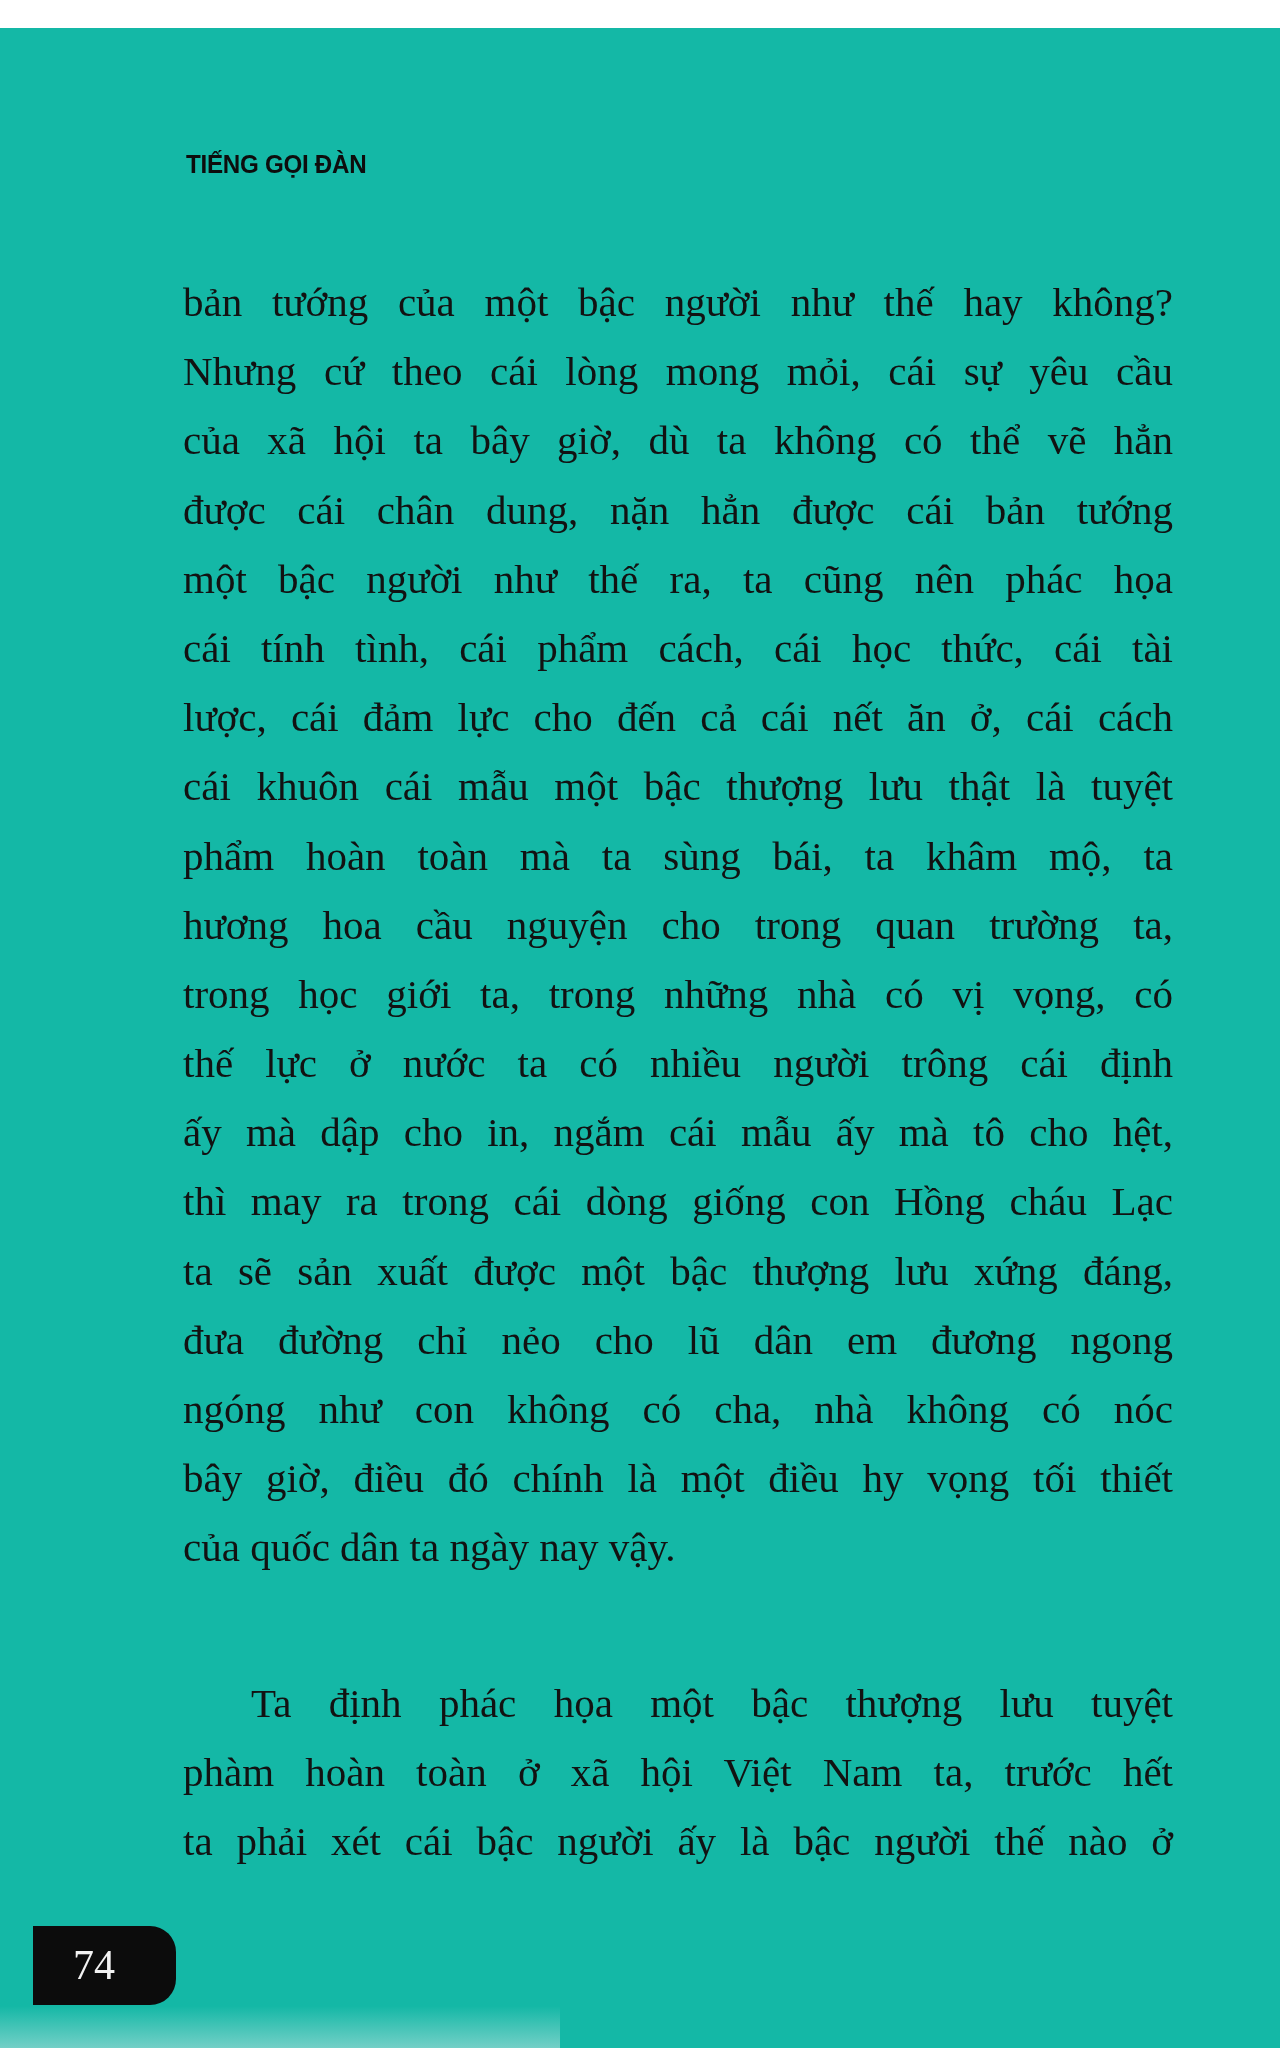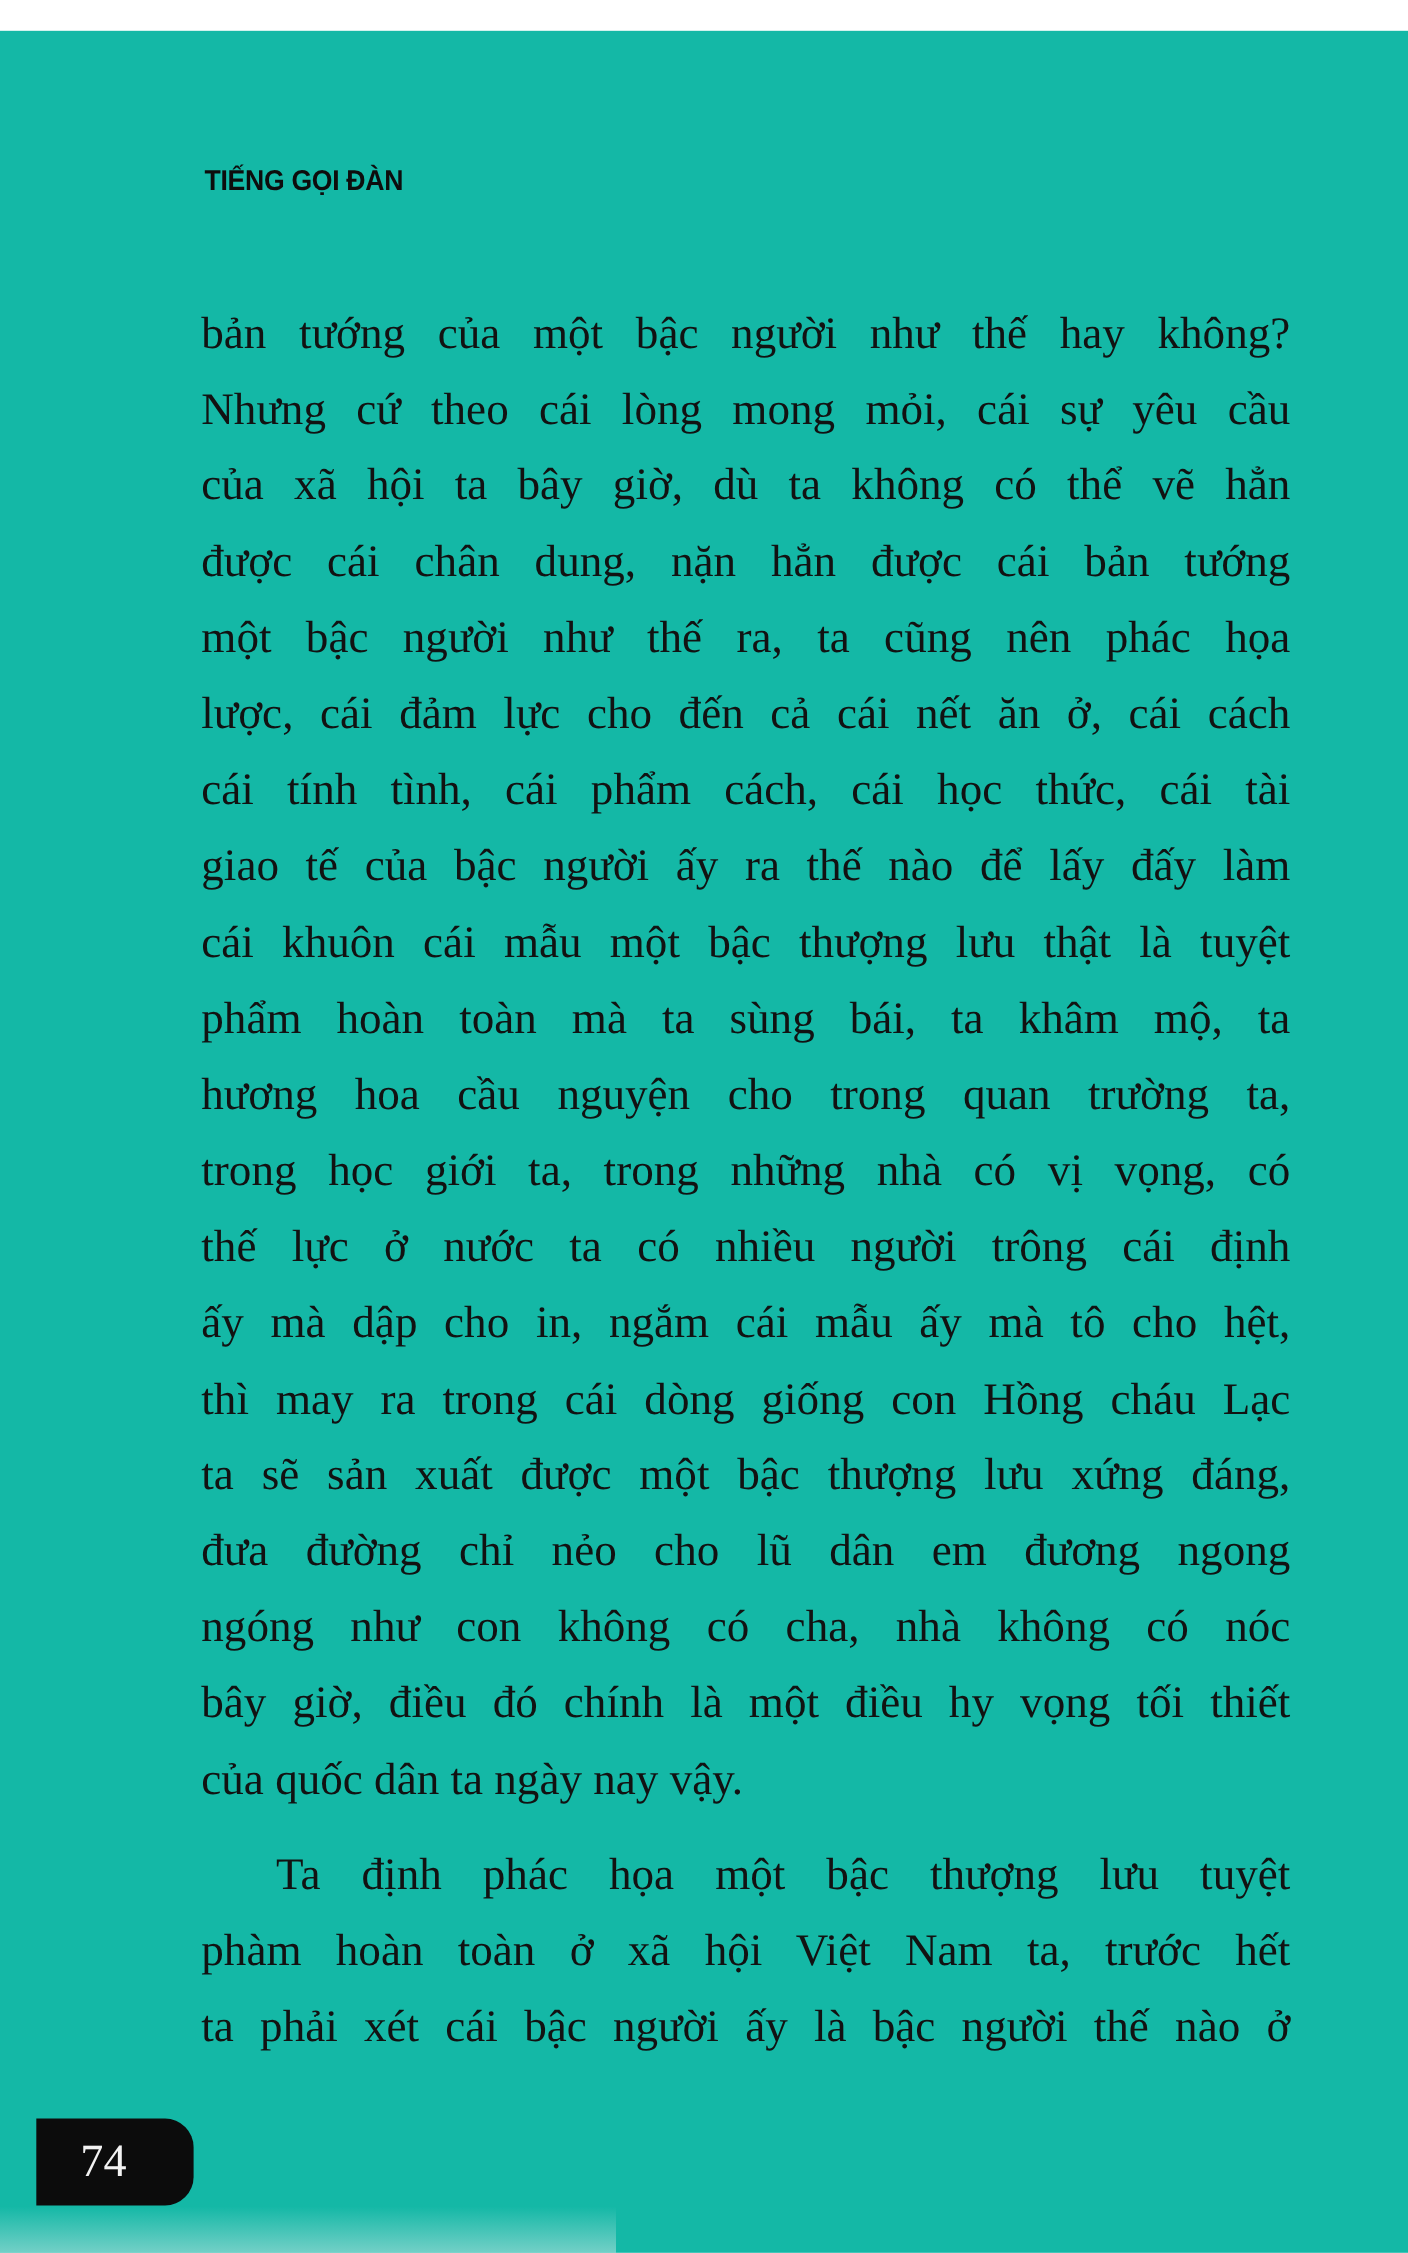--- a/index.html
+++ b/index.html
@@ -107,8 +107,8 @@
       <span class="line">của xã hội ta bây giờ, dù ta không có thể vẽ hẳn</span>
       <span class="line">được cái chân dung, nặn hẳn được cái bản tướng</span>
       <span class="line">một bậc người như thế ra, ta cũng nên phác họa</span>
+      <span class="line">cái tính tình, cái phẩm cách, cái học thức, cái tài</span>
       <span class="line">lược, cái đảm lực cho đến cả cái nết ăn ở, cái cách</span>
-      <span class="line">cái tính tình, cái phẩm cách, cái học thức, cái tài</span>
       <span class="line">giao tế của bậc người ấy ra thế nào để lấy đấy làm</span>
       <span class="line">cái khuôn cái mẫu một bậc thượng lưu thật là tuyệt</span>
       <span class="line">phẩm hoàn toàn mà ta sùng bái, ta khâm mộ, ta</span>

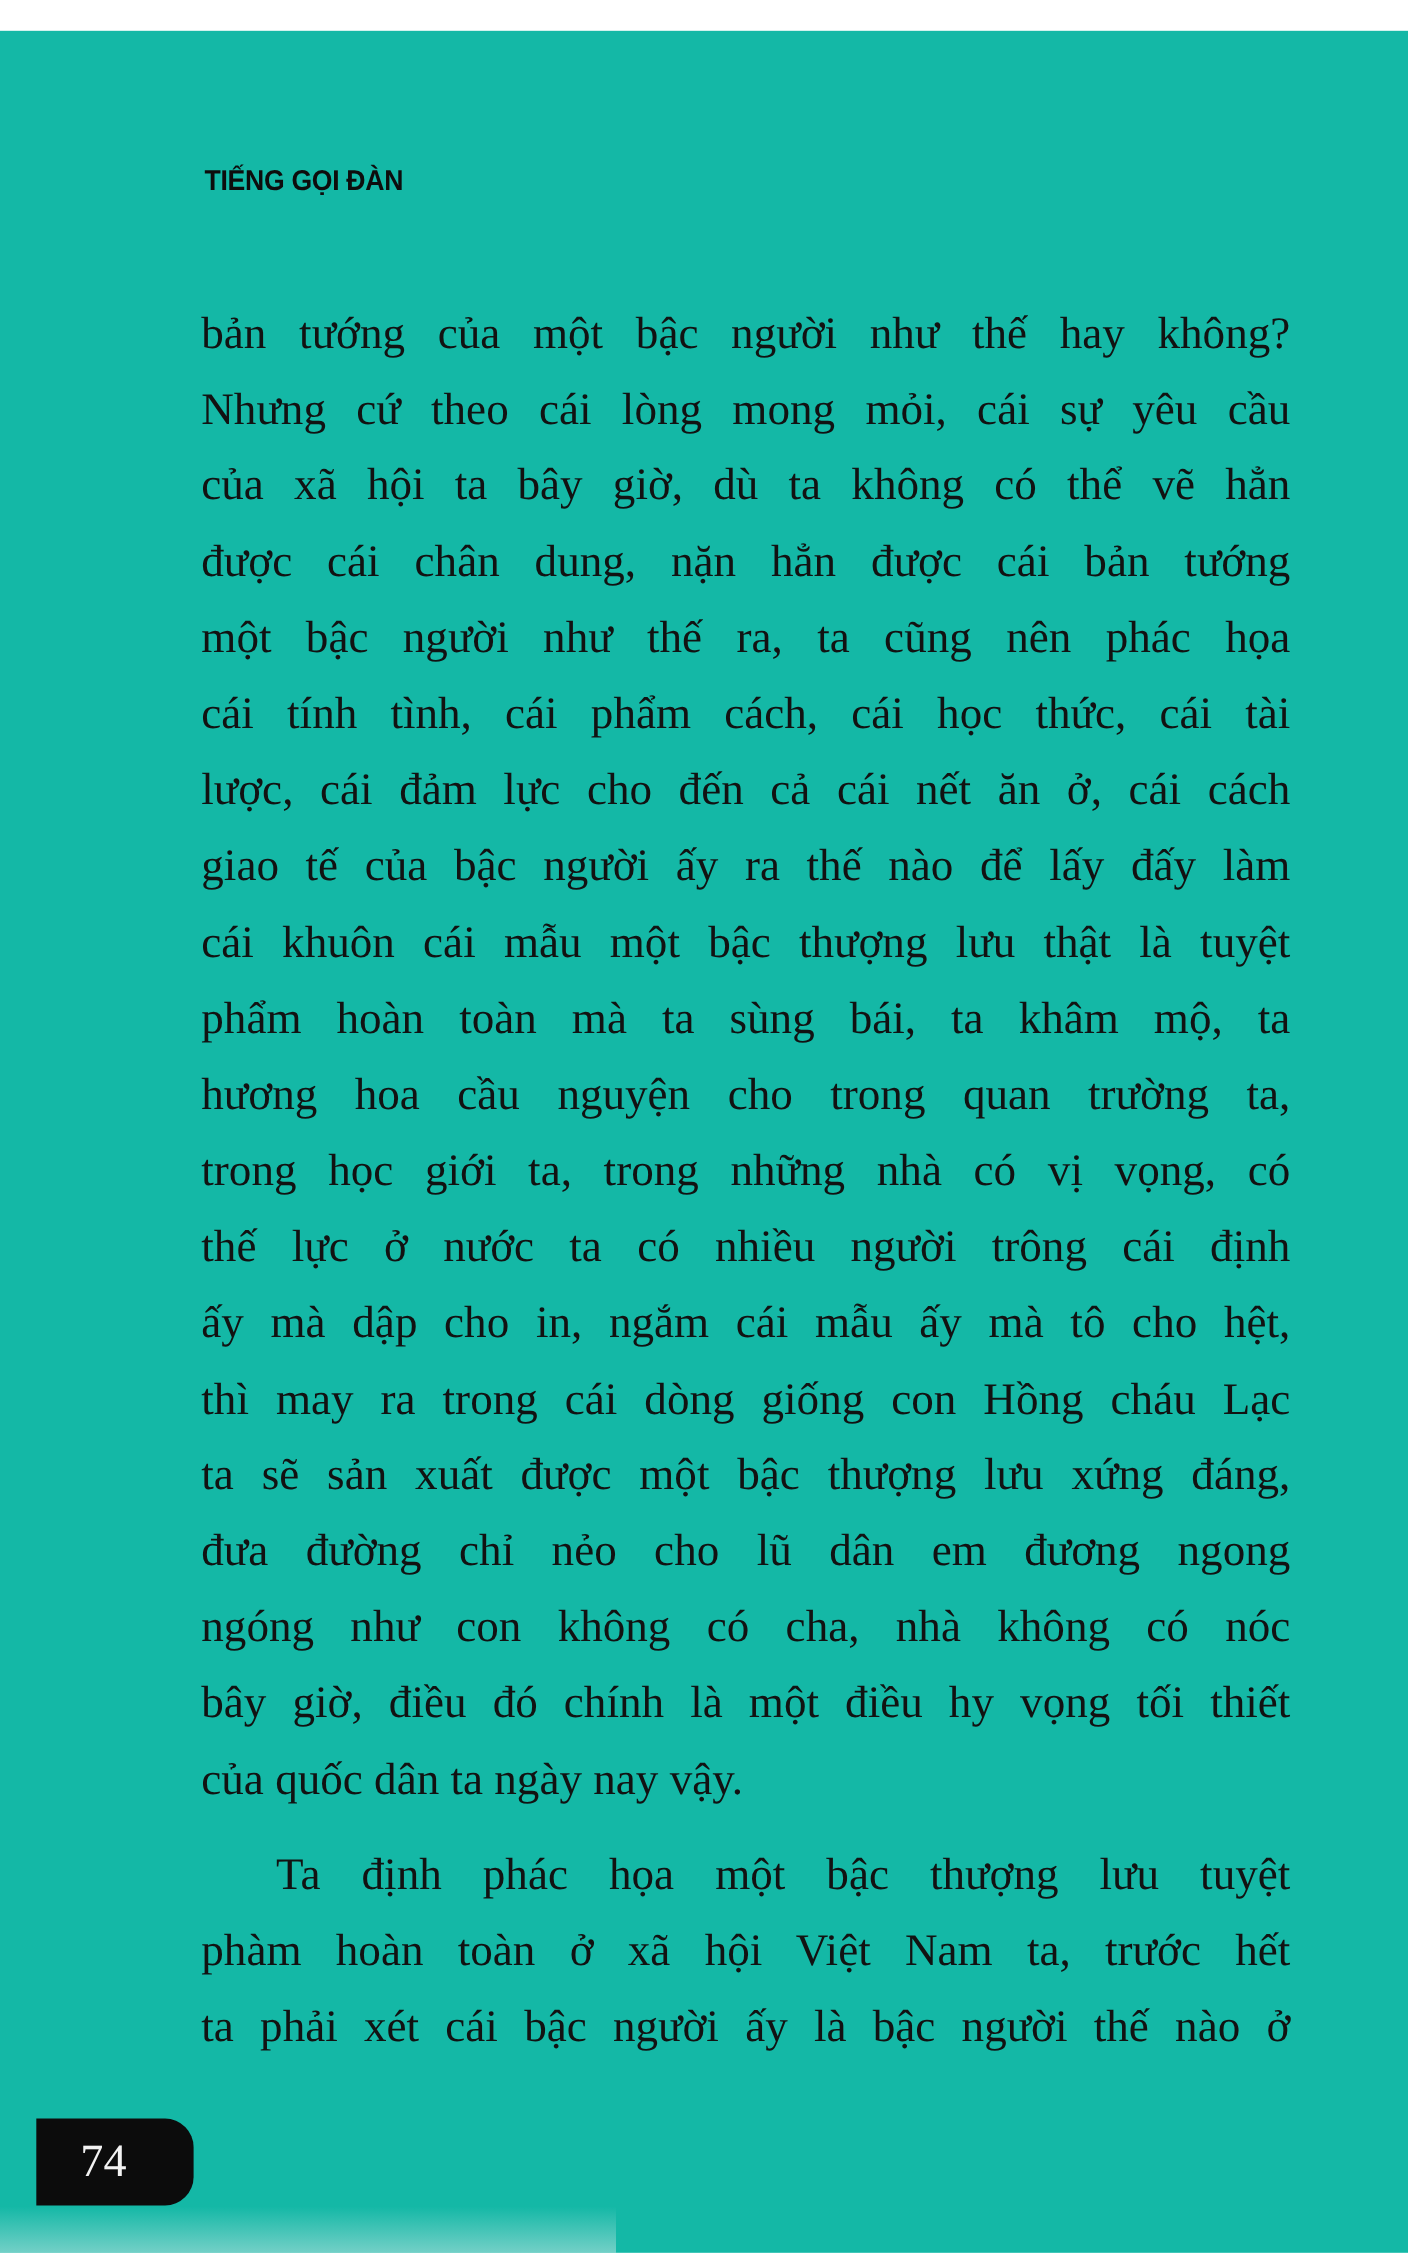--- a/index.html
+++ b/index.html
@@ -109,7 +109,6 @@
       <span class="line">một bậc người như thế ra, ta cũng nên phác họa</span>
       <span class="line">cái tính tình, cái phẩm cách, cái học thức, cái tài</span>
       <span class="line">lược, cái đảm lực cho đến cả cái nết ăn ở, cái cách</span>
-      <span class="line">giao tế của bậc người ấy ra thế nào để lấy đấy làm</span>
       <span class="line">cái khuôn cái mẫu một bậc thượng lưu thật là tuyệt</span>
       <span class="line">phẩm hoàn toàn mà ta sùng bái, ta khâm mộ, ta</span>
       <span class="line">hương hoa cầu nguyện cho trong quan trường ta,</span>

